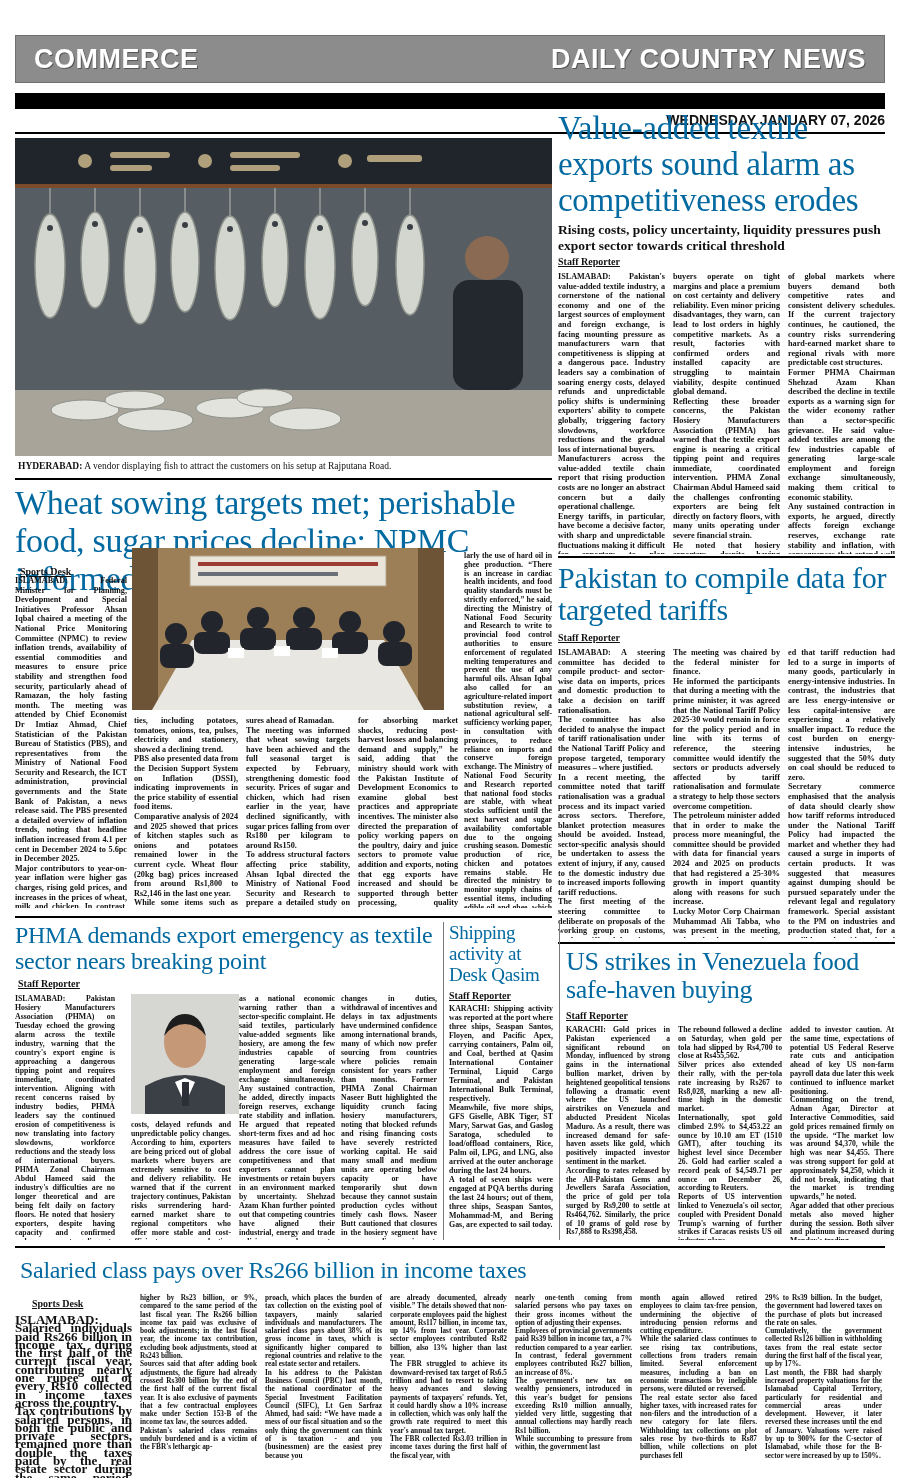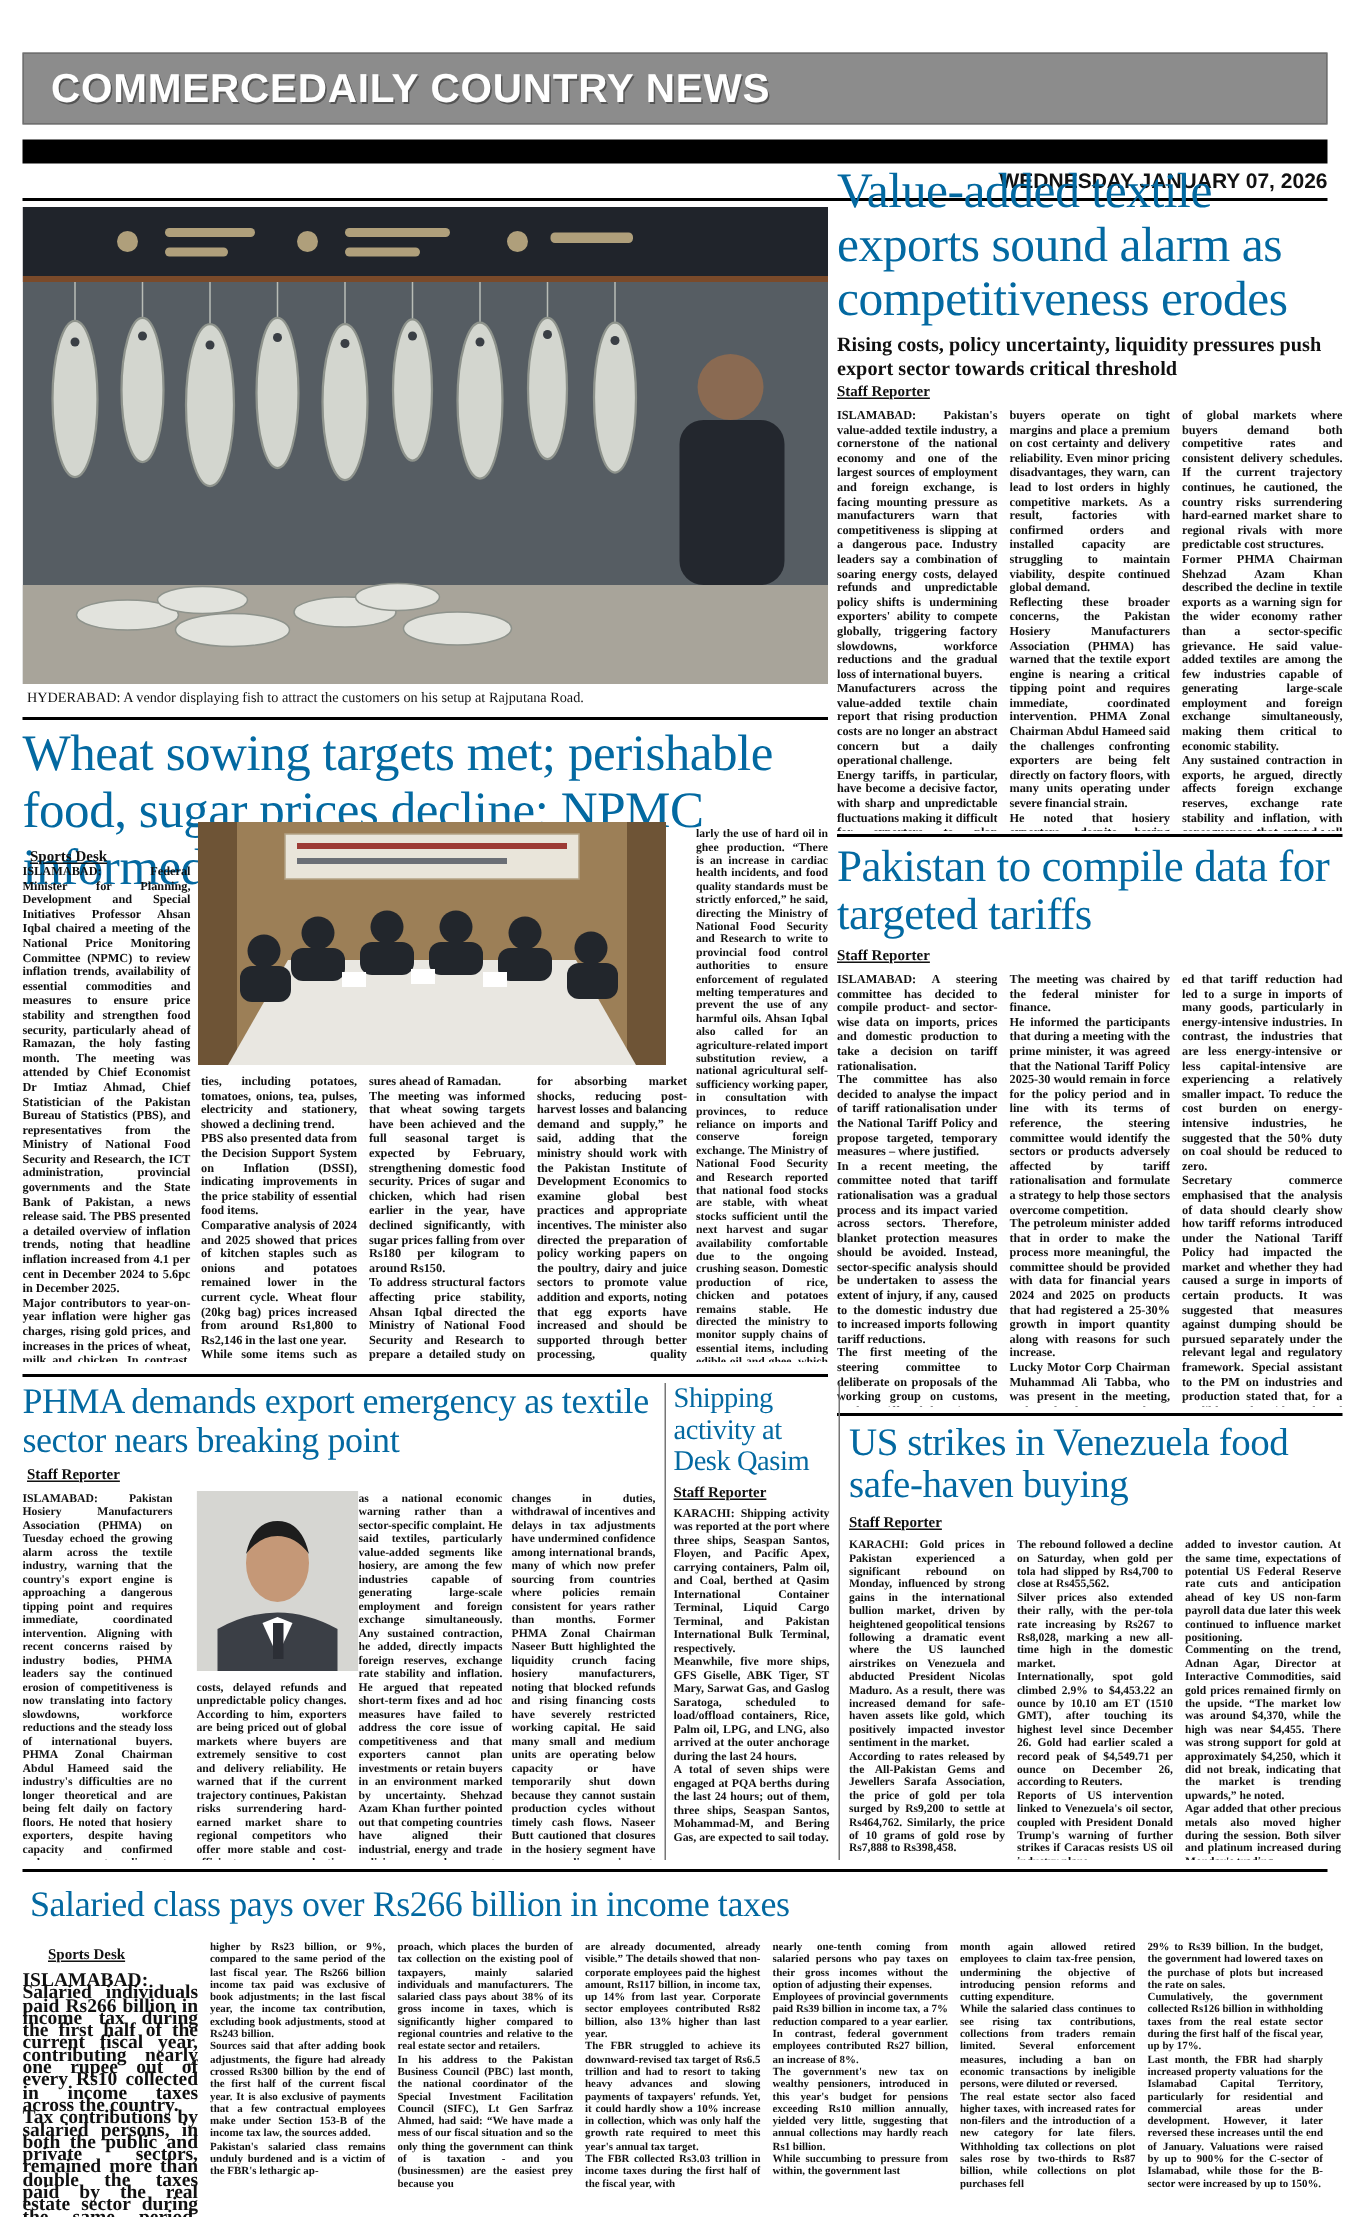--- a/index.html
+++ b/index.html
@@ -7,7 +7,7 @@
         font-family:"Liberation Serif",serif;color:#111;overflow:hidden;}
   
   .mast{position:absolute;left:15px;top:35px;width:870px;height:48px;background:#8c8c8c;
-        border:1px solid #6f6f6f;display:flex;align-items:center;justify-content:flex-start;
+        border:1px solid #6f6f6f;display:flex;align-items:center;justify-content:space-between;
         padding:0 18px;box-sizing:border-box;}
   .mast span{font-family:"Liberation Sans",sans-serif;font-weight:bold;font-size:27px;
         color:#fff;letter-spacing:.5px;text-shadow:1px 1px 0 #555;}

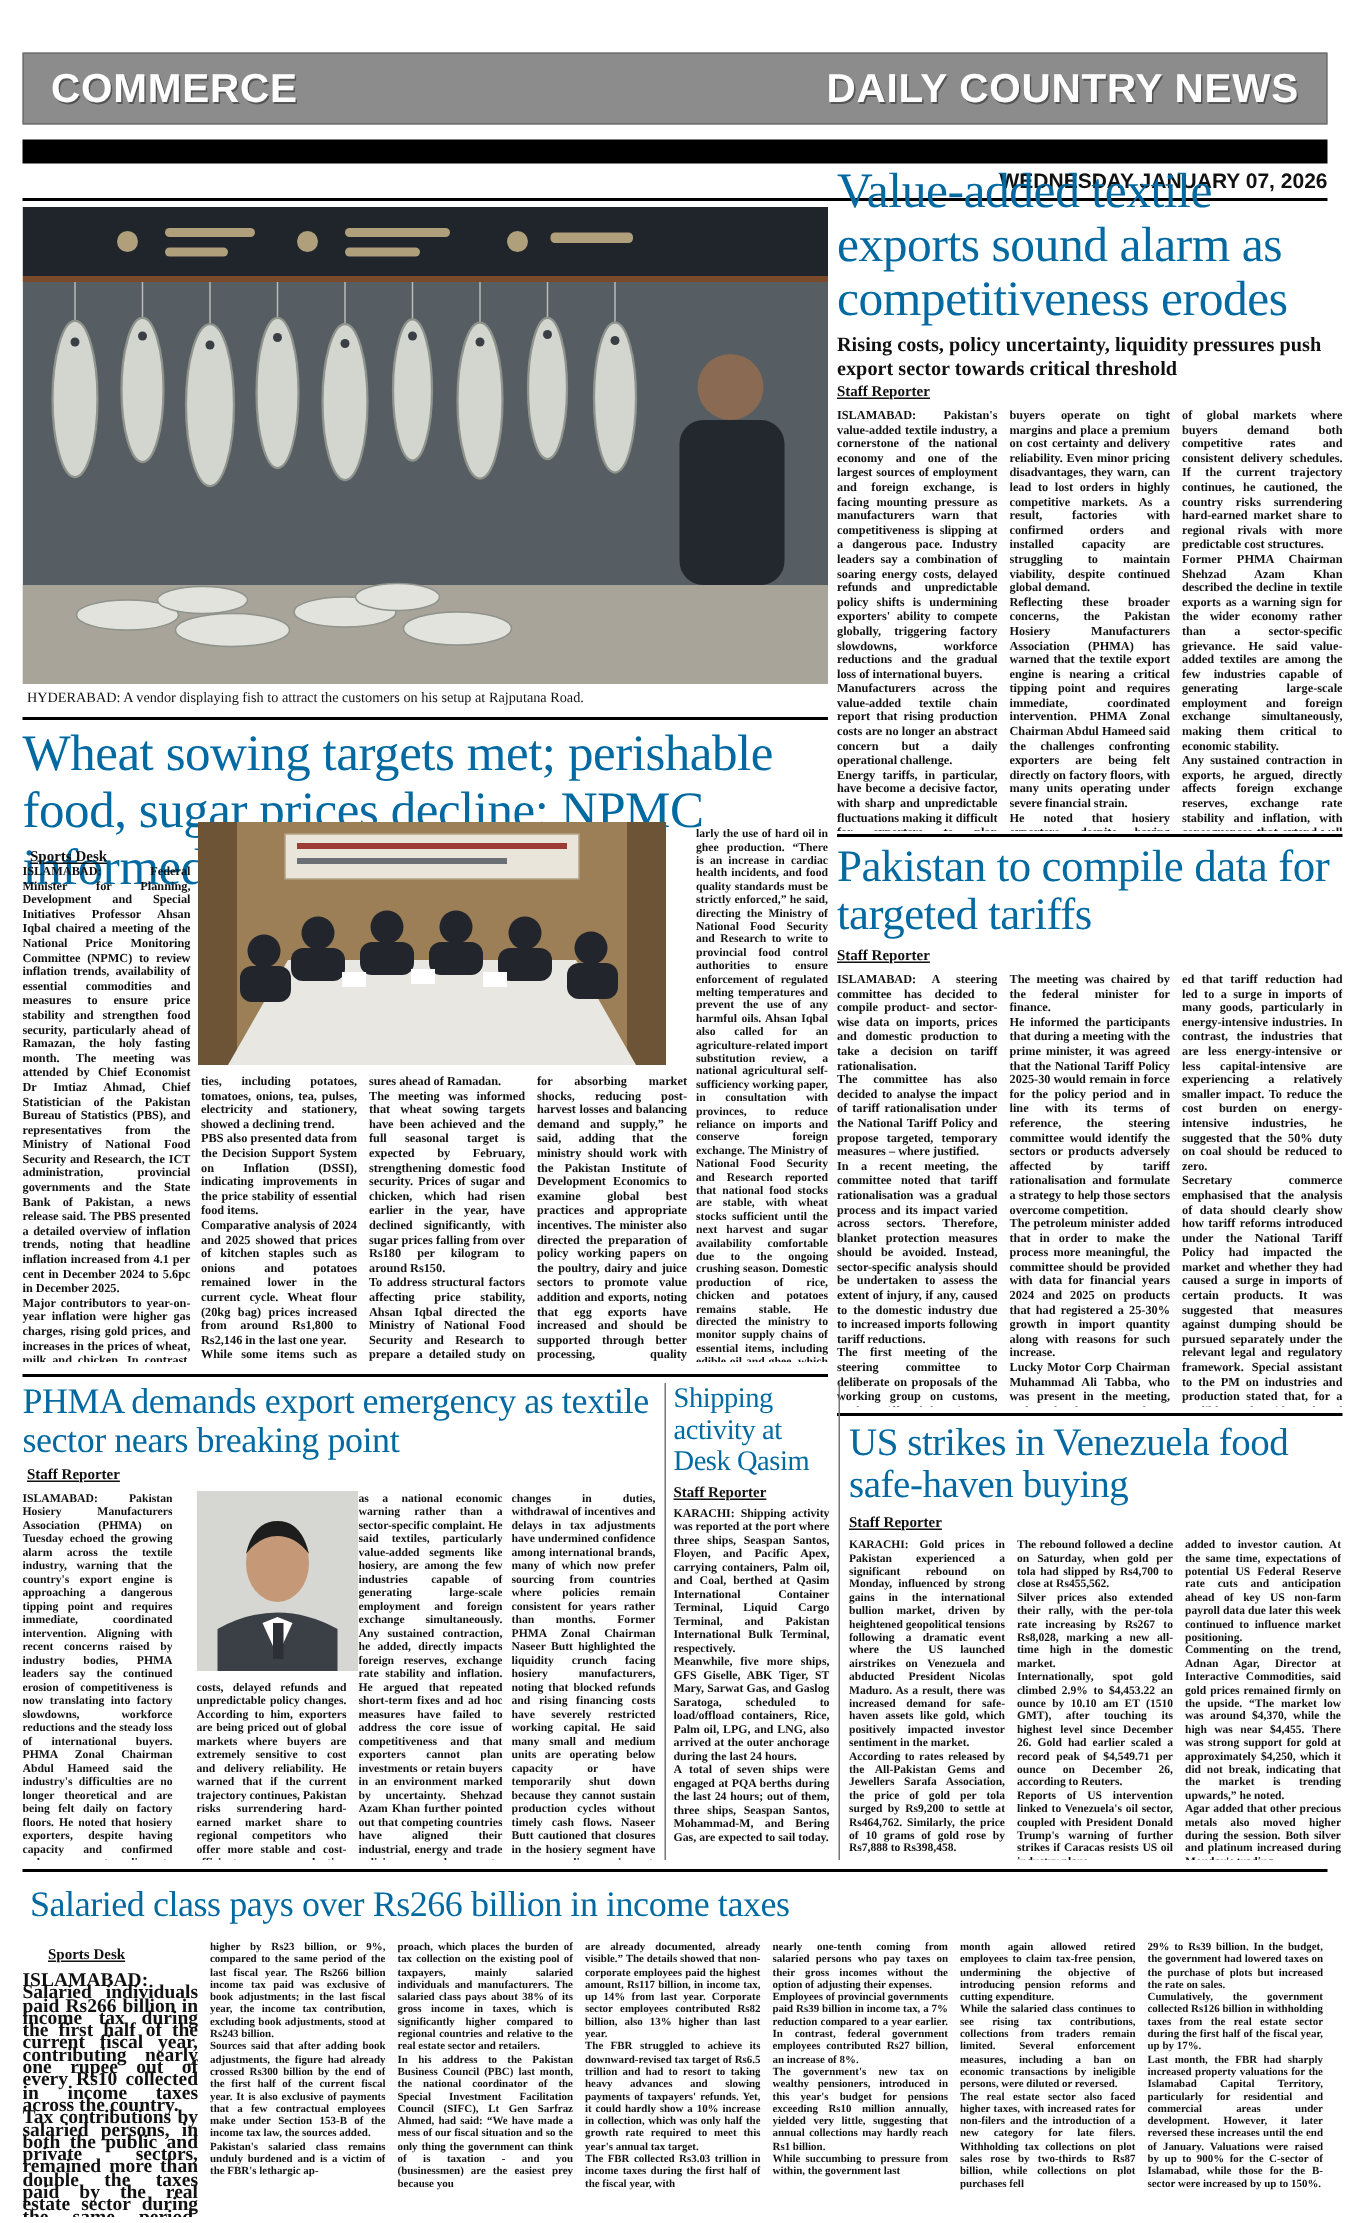--- a/index.html
+++ b/index.html
@@ -26,7 +26,7 @@
   .bodycol{font-size:8.2px;line-height:9.6px;text-align:justify;white-space:pre-line;
       overflow:hidden;font-weight:bold;}
   .caption{position:absolute;font-size:9.5px;}
-  .caption b{font-weight:normal;}
+  .caption b{font-weight:bold;}
   .photo{position:absolute;overflow:hidden;}
   .photo svg{display:block;}
 </style>

